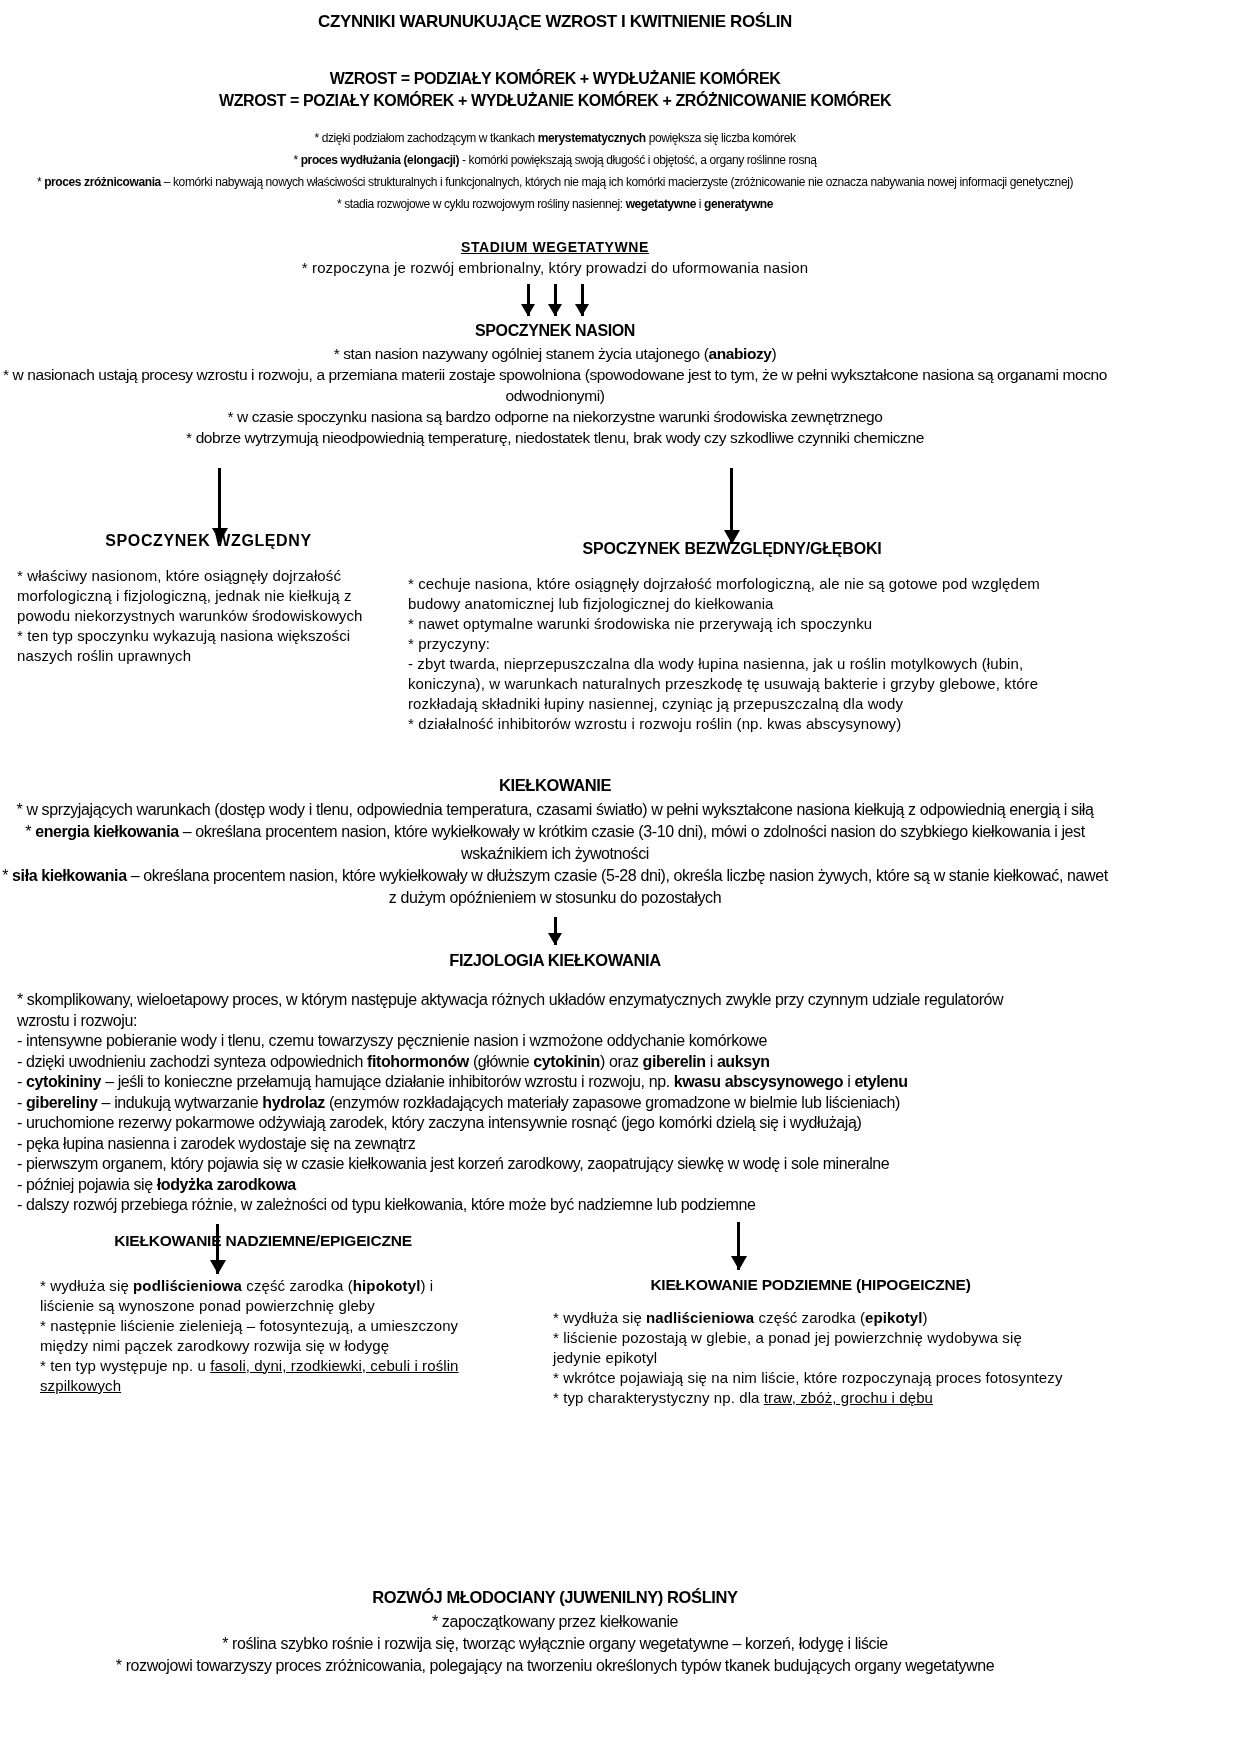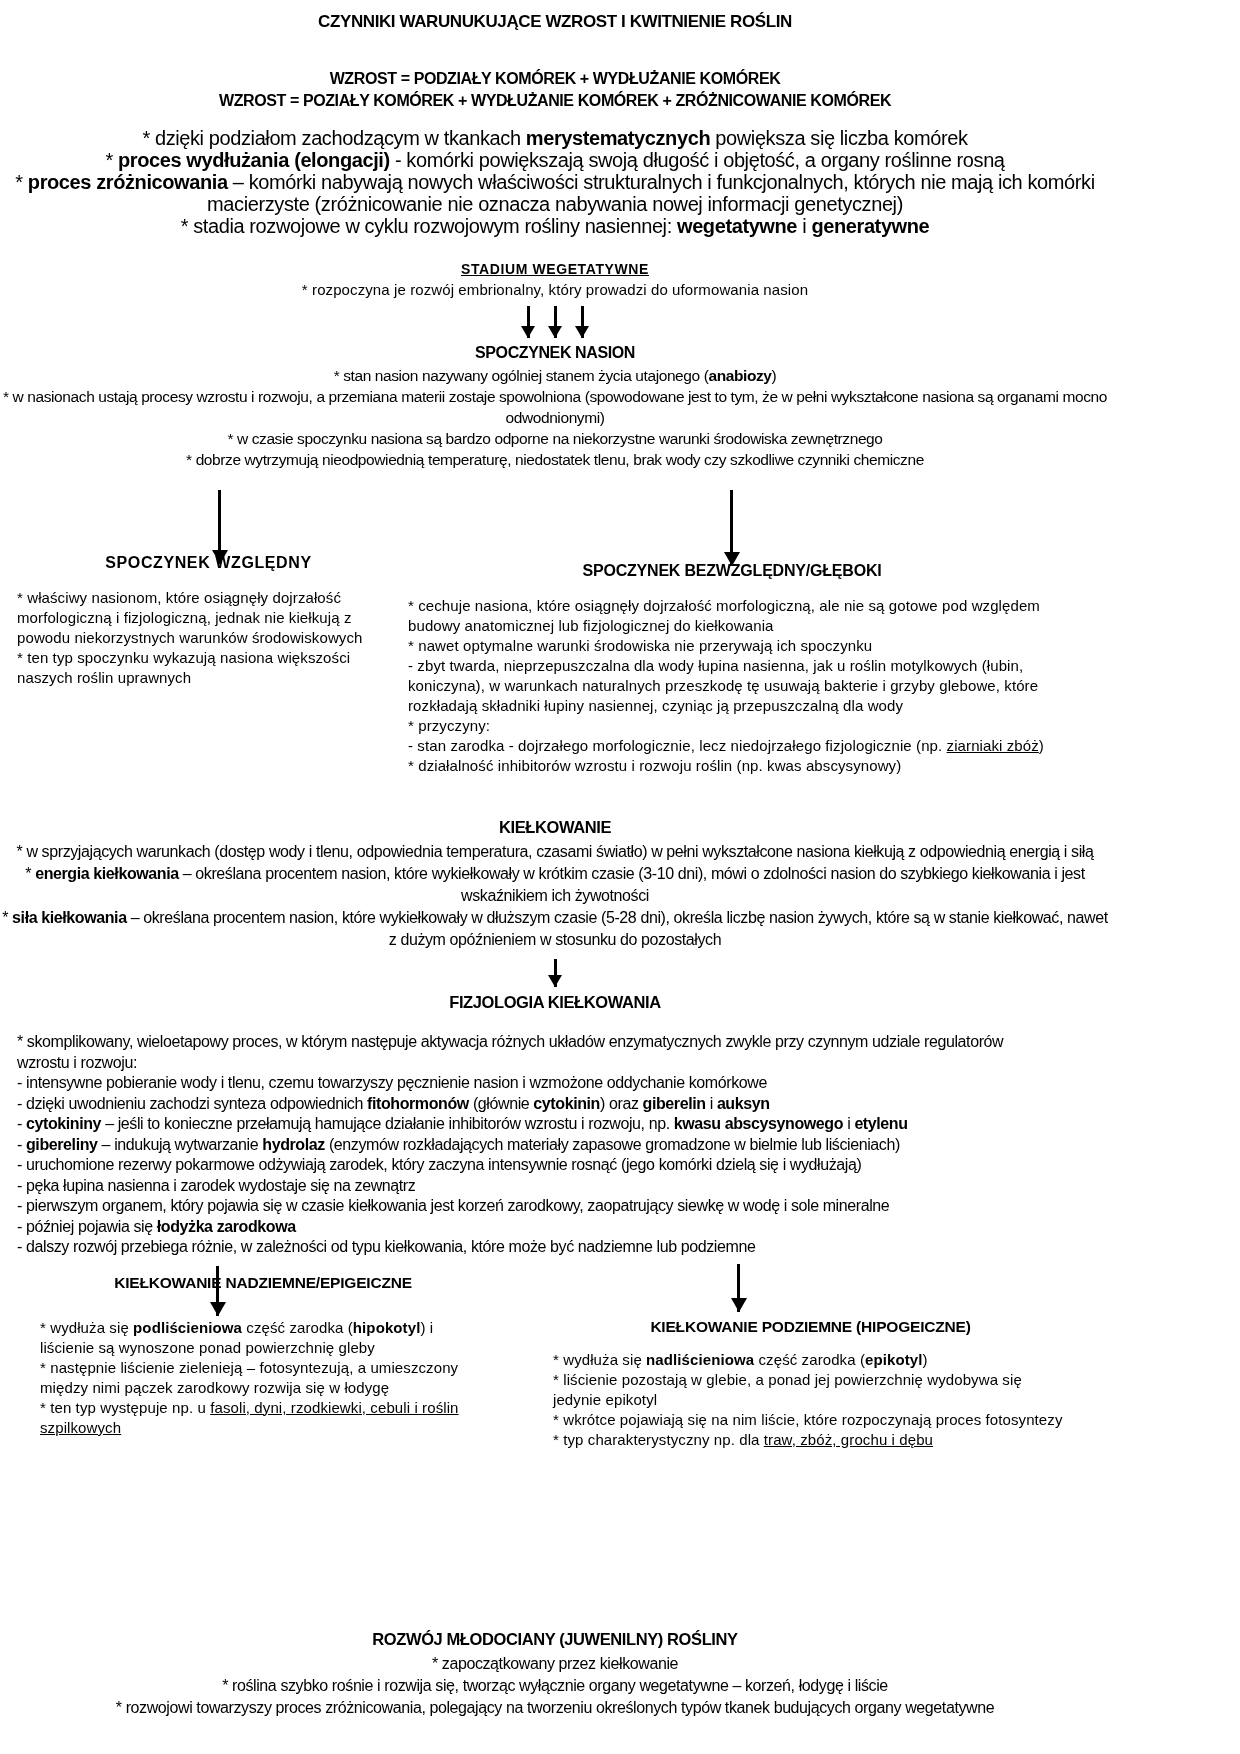--- a/index.html
+++ b/index.html
@@ -18,7 +18,7 @@
 
   .title{margin:12px 0 0;font-size:17px;font-weight:700;}
   .equations{margin-top:36px;font-size:16px;font-weight:700;line-height:22px;}
-  .intro{margin-top:15px;font-size:20px;line-height:22px;}
+  .intro{margin-top:15px;font-size:12px;line-height:22px;}
 
   .stadium-h{margin:24px 0 0;font-size:14px;font-weight:700;text-decoration:underline;letter-spacing:0.6px;}
   .stadium-line{margin-top:3px;font-size:15px;line-height:20px;}

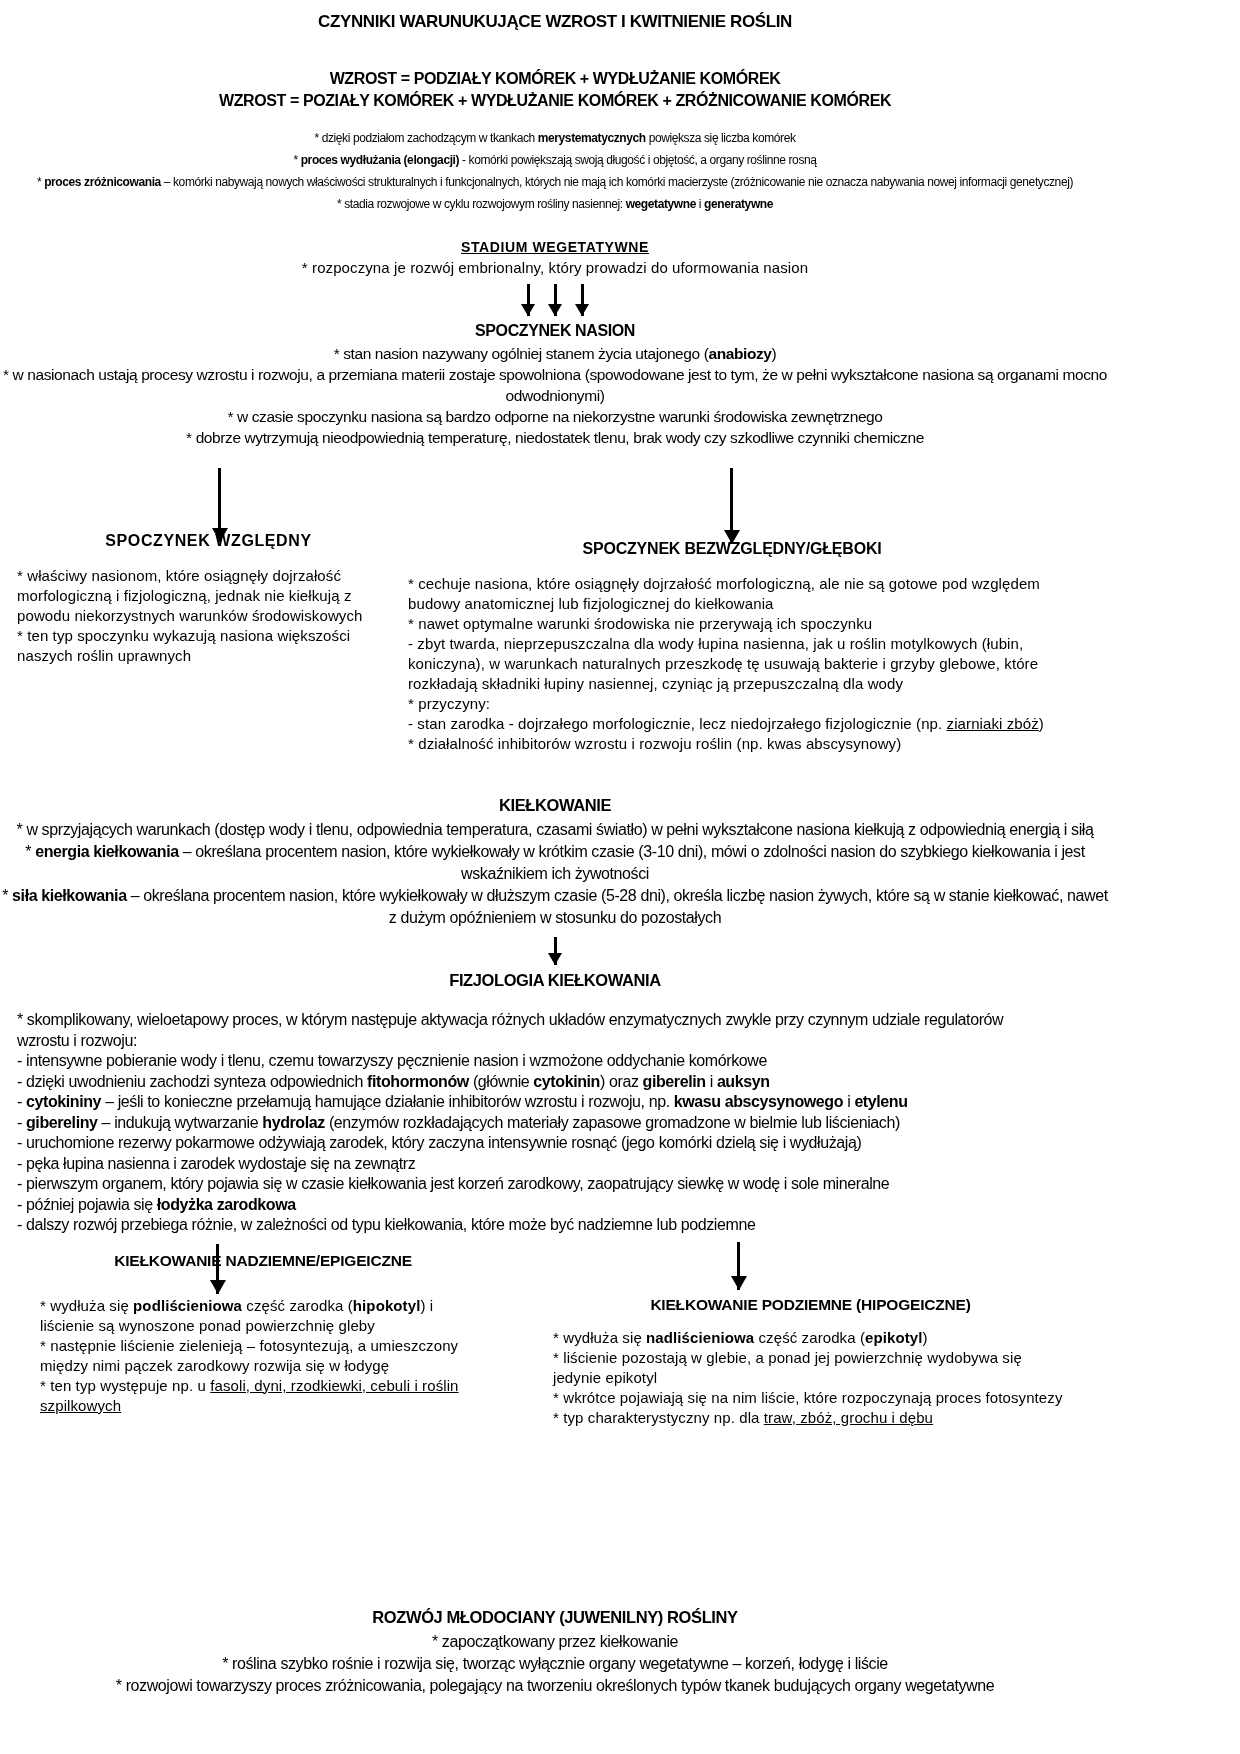--- a/index.html
+++ b/index.html
@@ -128,8 +128,8 @@
       <div class="body15 wide">
           <div class="ln"><span>* cechuje nasiona, które osiągnęły dojrzałość morfologiczną, ale nie są gotowe pod względem budowy anatomicznej lub fizjologicznej do kiełkowania</span></div>
           <div class="ln"><span>* nawet optymalne warunki środowiska nie przerywają ich spoczynku</span></div>
+          <div class="ln"><span>* przyczyny:</span></div>
           <div class="ln"><span>- zbyt twarda, nieprzepuszczalna dla wody łupina nasienna, jak u roślin motylkowych (łubin, koniczyna), w warunkach naturalnych przeszkodę tę usuwają bakterie i grzyby glebowe, które rozkładają składniki łupiny nasiennej, czyniąc ją przepuszczalną dla wody</span></div>
-          <div class="ln"><span>* przyczyny:</span></div>
           <div class="ln"><span>- stan zarodka - dojrzałego morfologicznie, lecz niedojrzałego fizjologicznie (np. </span><span class="u">ziarniaki zbóż</span><span>)</span></div>
           <div class="ln"><span>* działalność inhibitorów wzrostu i rozwoju roślin (np. kwas abscysynowy)</span></div>
         </div>

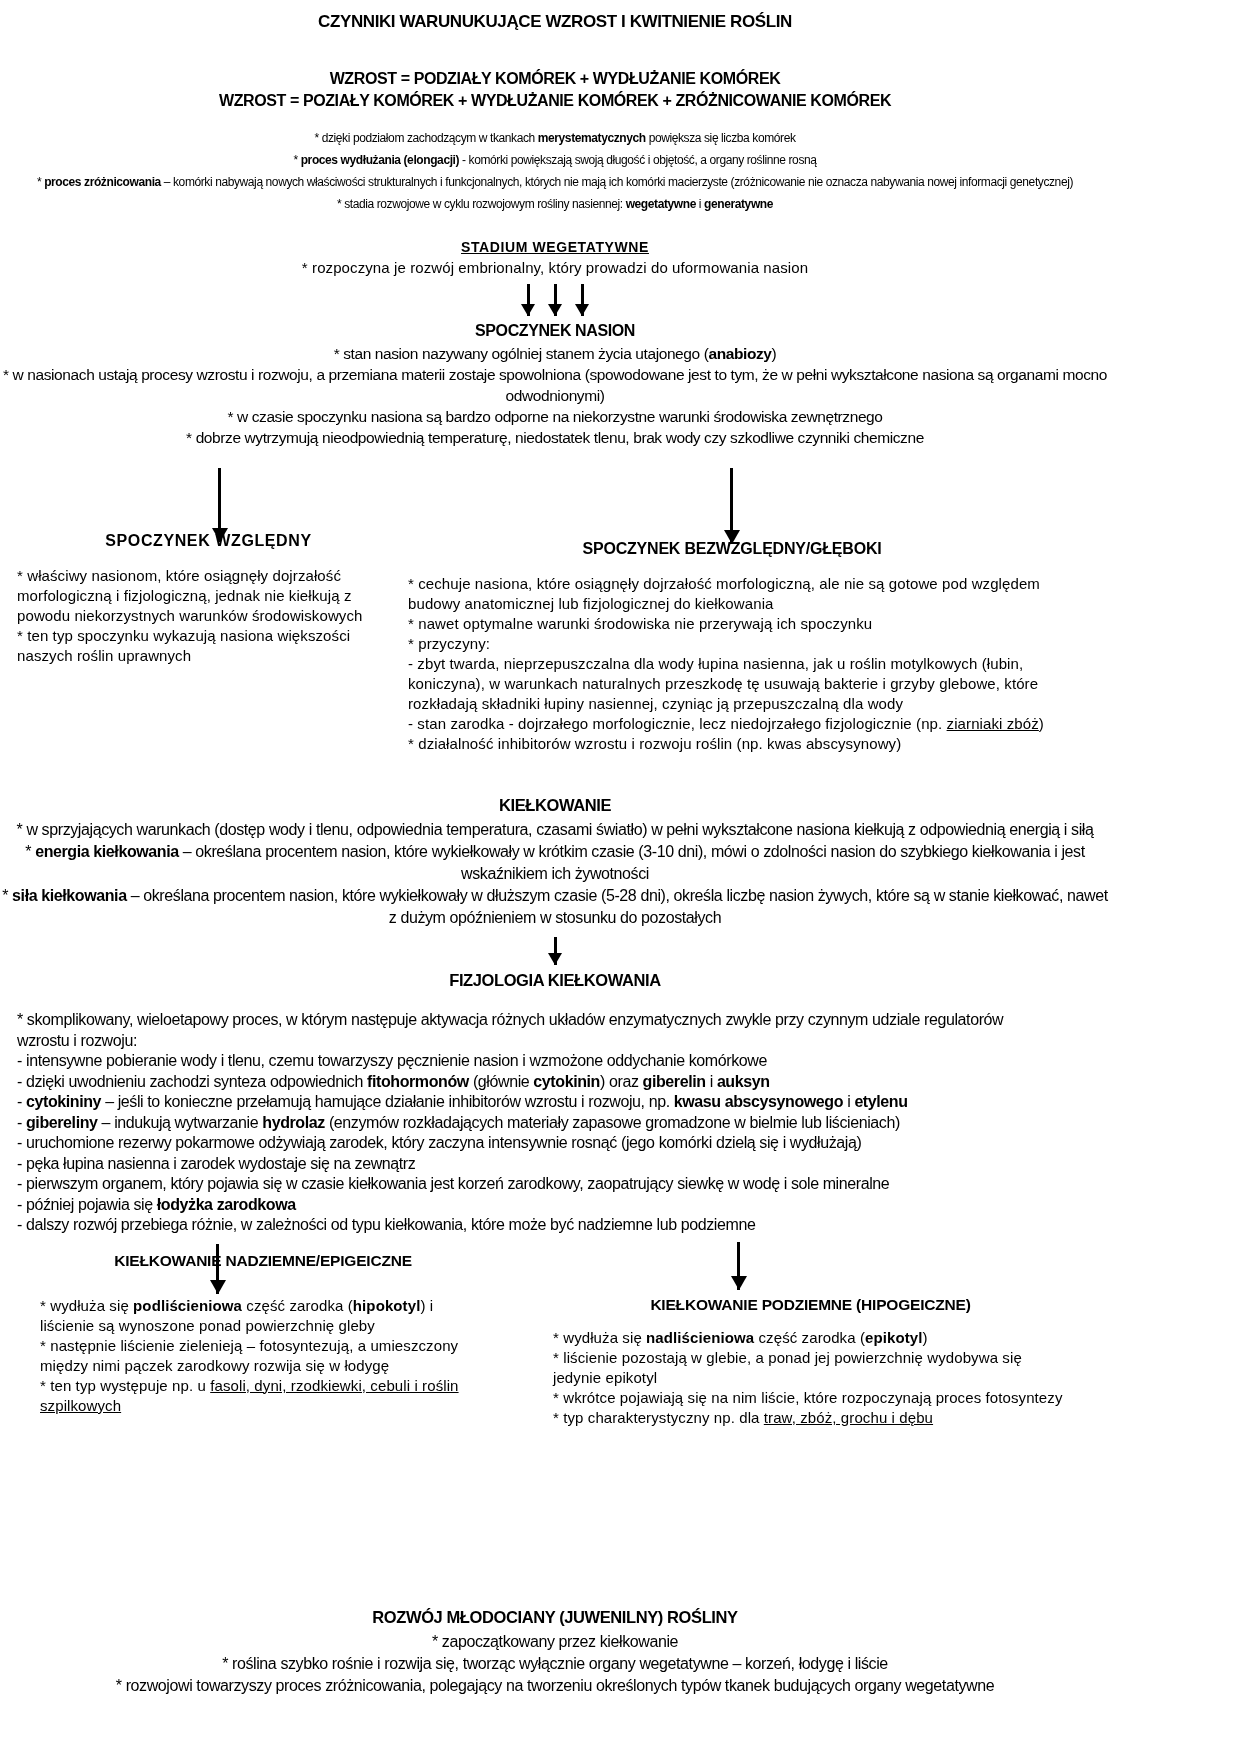--- a/index.html
+++ b/index.html
@@ -130,7 +130,6 @@
           <div class="ln"><span>* nawet optymalne warunki środowiska nie przerywają ich spoczynku</span></div>
           <div class="ln"><span>* przyczyny:</span></div>
           <div class="ln"><span>- zbyt twarda, nieprzepuszczalna dla wody łupina nasienna, jak u roślin motylkowych (łubin, koniczyna), w warunkach naturalnych przeszkodę tę usuwają bakterie i grzyby glebowe, które rozkładają składniki łupiny nasiennej, czyniąc ją przepuszczalną dla wody</span></div>
-          <div class="ln"><span>- stan zarodka - dojrzałego morfologicznie, lecz niedojrzałego fizjologicznie (np. </span><span class="u">ziarniaki zbóż</span><span>)</span></div>
           <div class="ln"><span>* działalność inhibitorów wzrostu i rozwoju roślin (np. kwas abscysynowy)</span></div>
         </div>
     </section>

